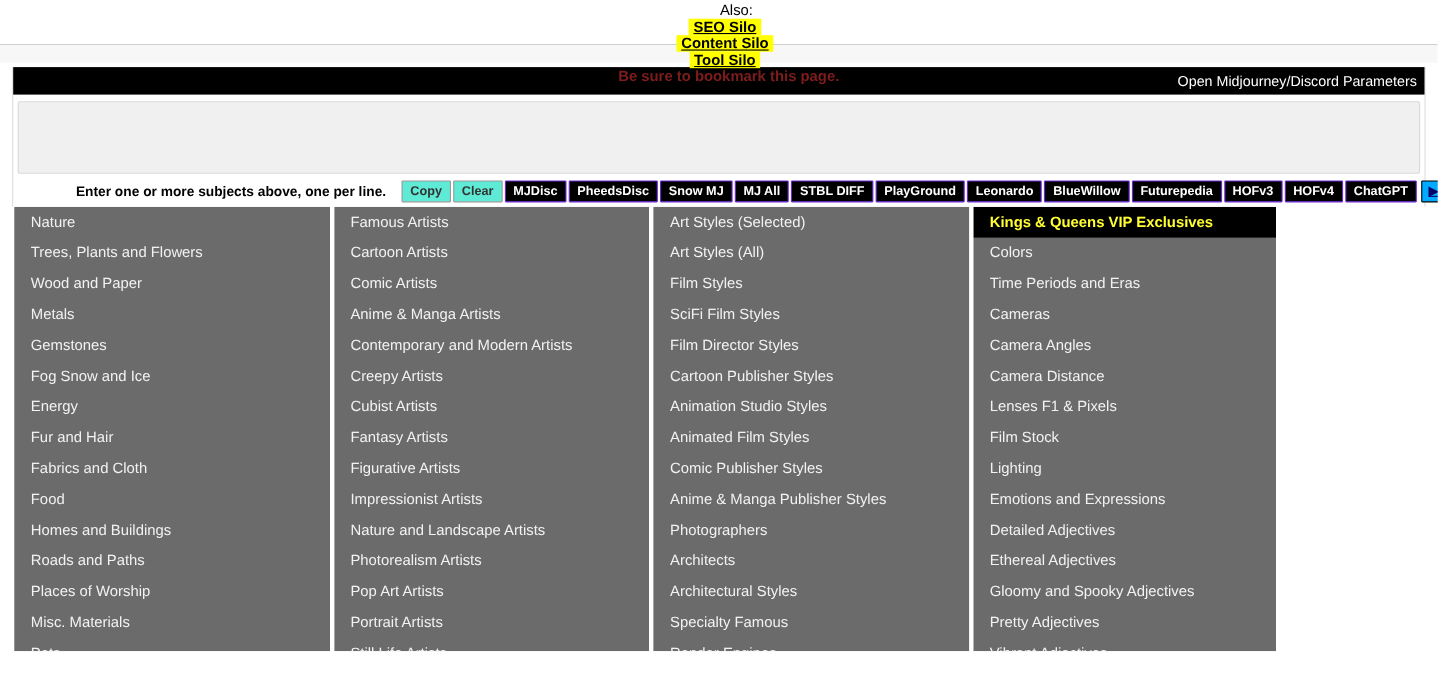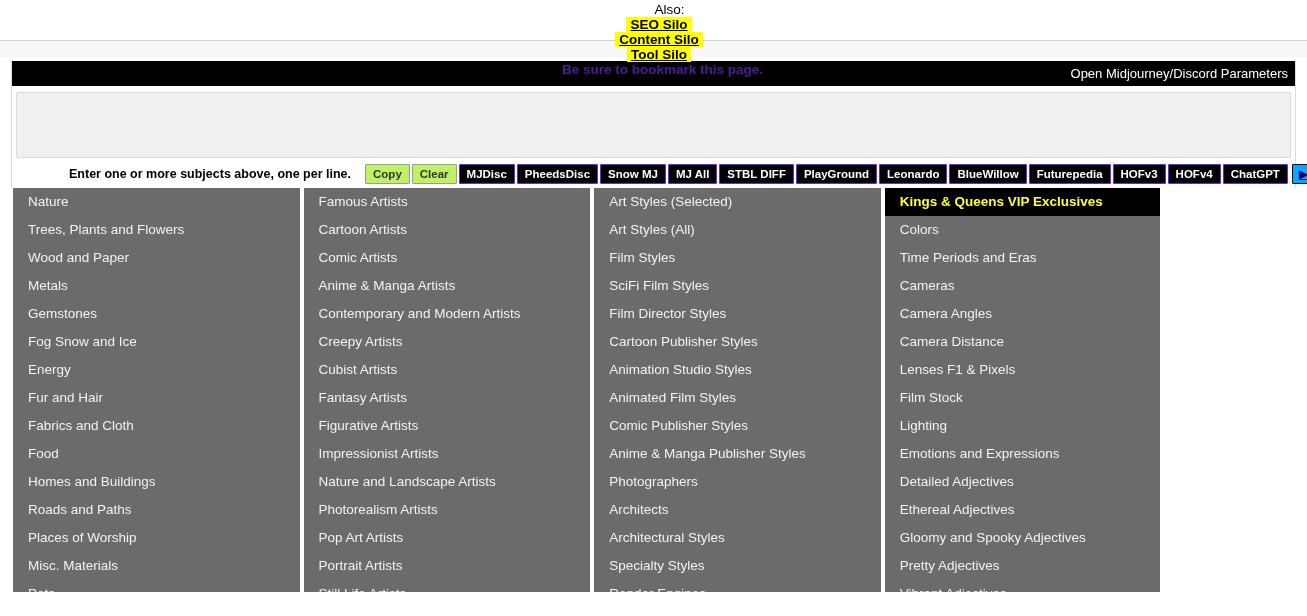--- a/index.html
+++ b/index.html
@@ -55,7 +55,7 @@
   .bookmark-note {
     font-size: 13.5px;
     font-weight: bold;
-    color: #4c1d95;
+    color: #7f1d1d;
     margin-left: 18px;
   }
 

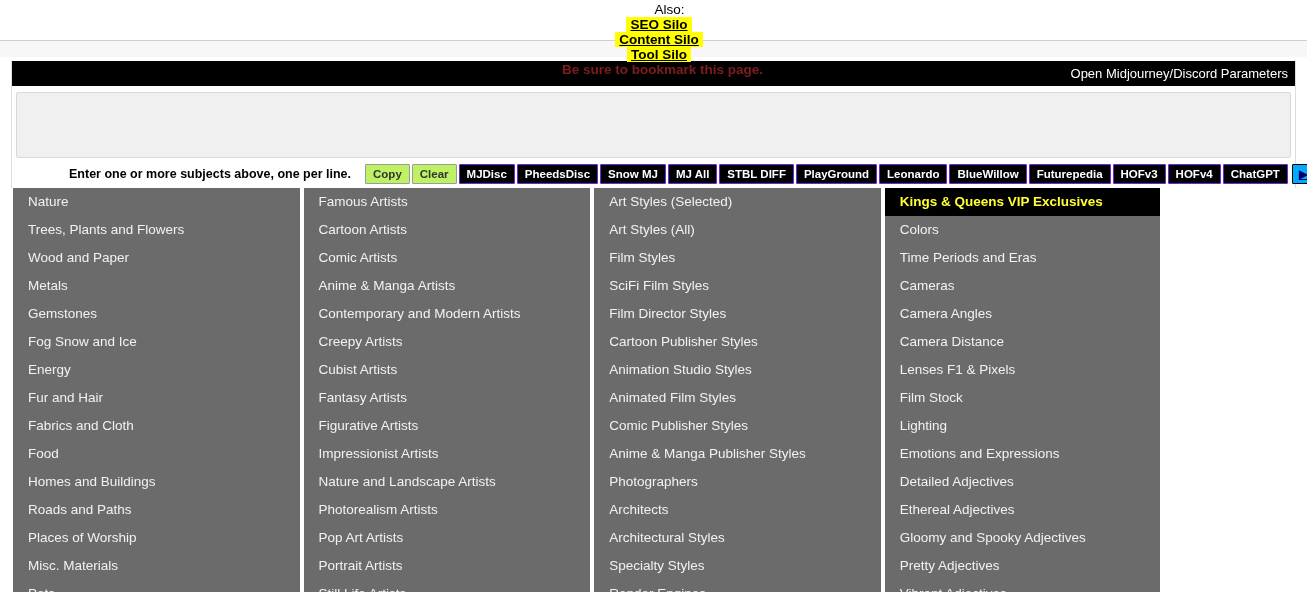--- a/index.html
+++ b/index.html
@@ -136,7 +136,7 @@
     padding: 2px 7px;
     margin-right: 2px;
     border: 1px solid #9a9a9a;
-    background: #bef264;
+    background: #5eead4;
     color: #333;
     line-height: 14px;
     height: 20px;

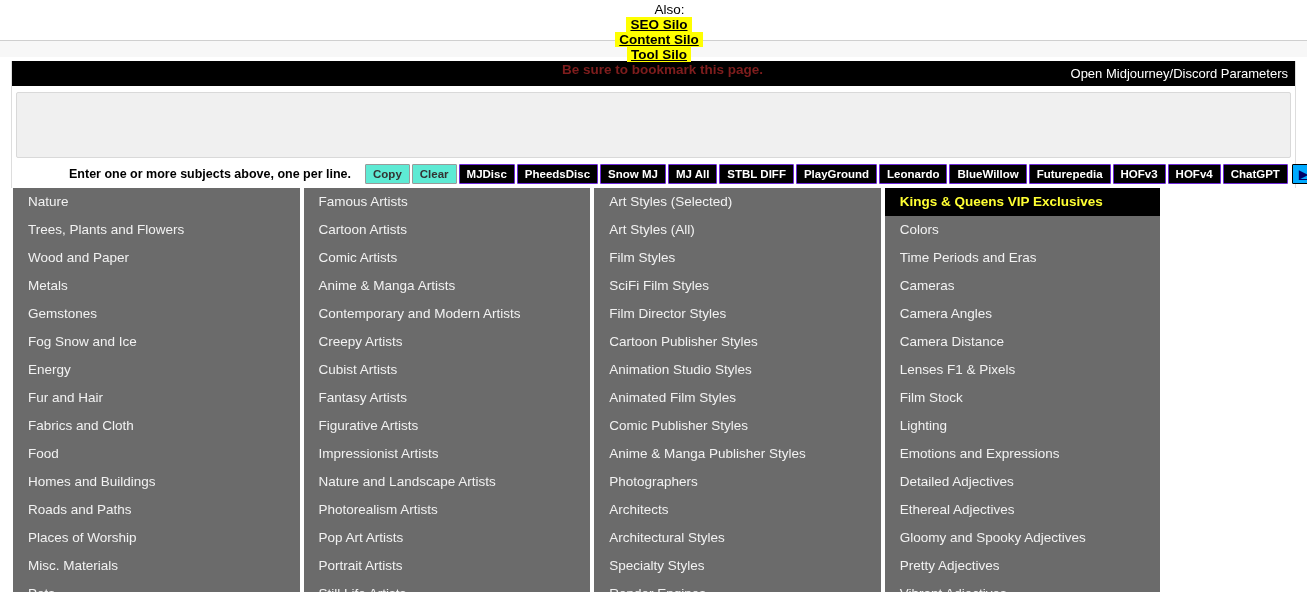--- a/index.html
+++ b/index.html
@@ -309,7 +309,7 @@
     <div class="menu-item"><span>Photographers</span><span class="chev">ⱟ</span></div>
     <div class="menu-item"><span>Architects</span><span class="chev">ⱟ</span></div>
     <div class="menu-item"><span>Architectural Styles</span><span class="chev">ⱟ</span></div>
-    <div class="menu-item"><span>Specialty Styles</span><span class="chev">ⱟ</span></div>
+    <div class="menu-item"><span>Specialty Famous</span><span class="chev">ⱟ</span></div>
     <div class="menu-item"><span>Render Engines</span><span class="chev">ⱟ</span></div>
   </div>
 

